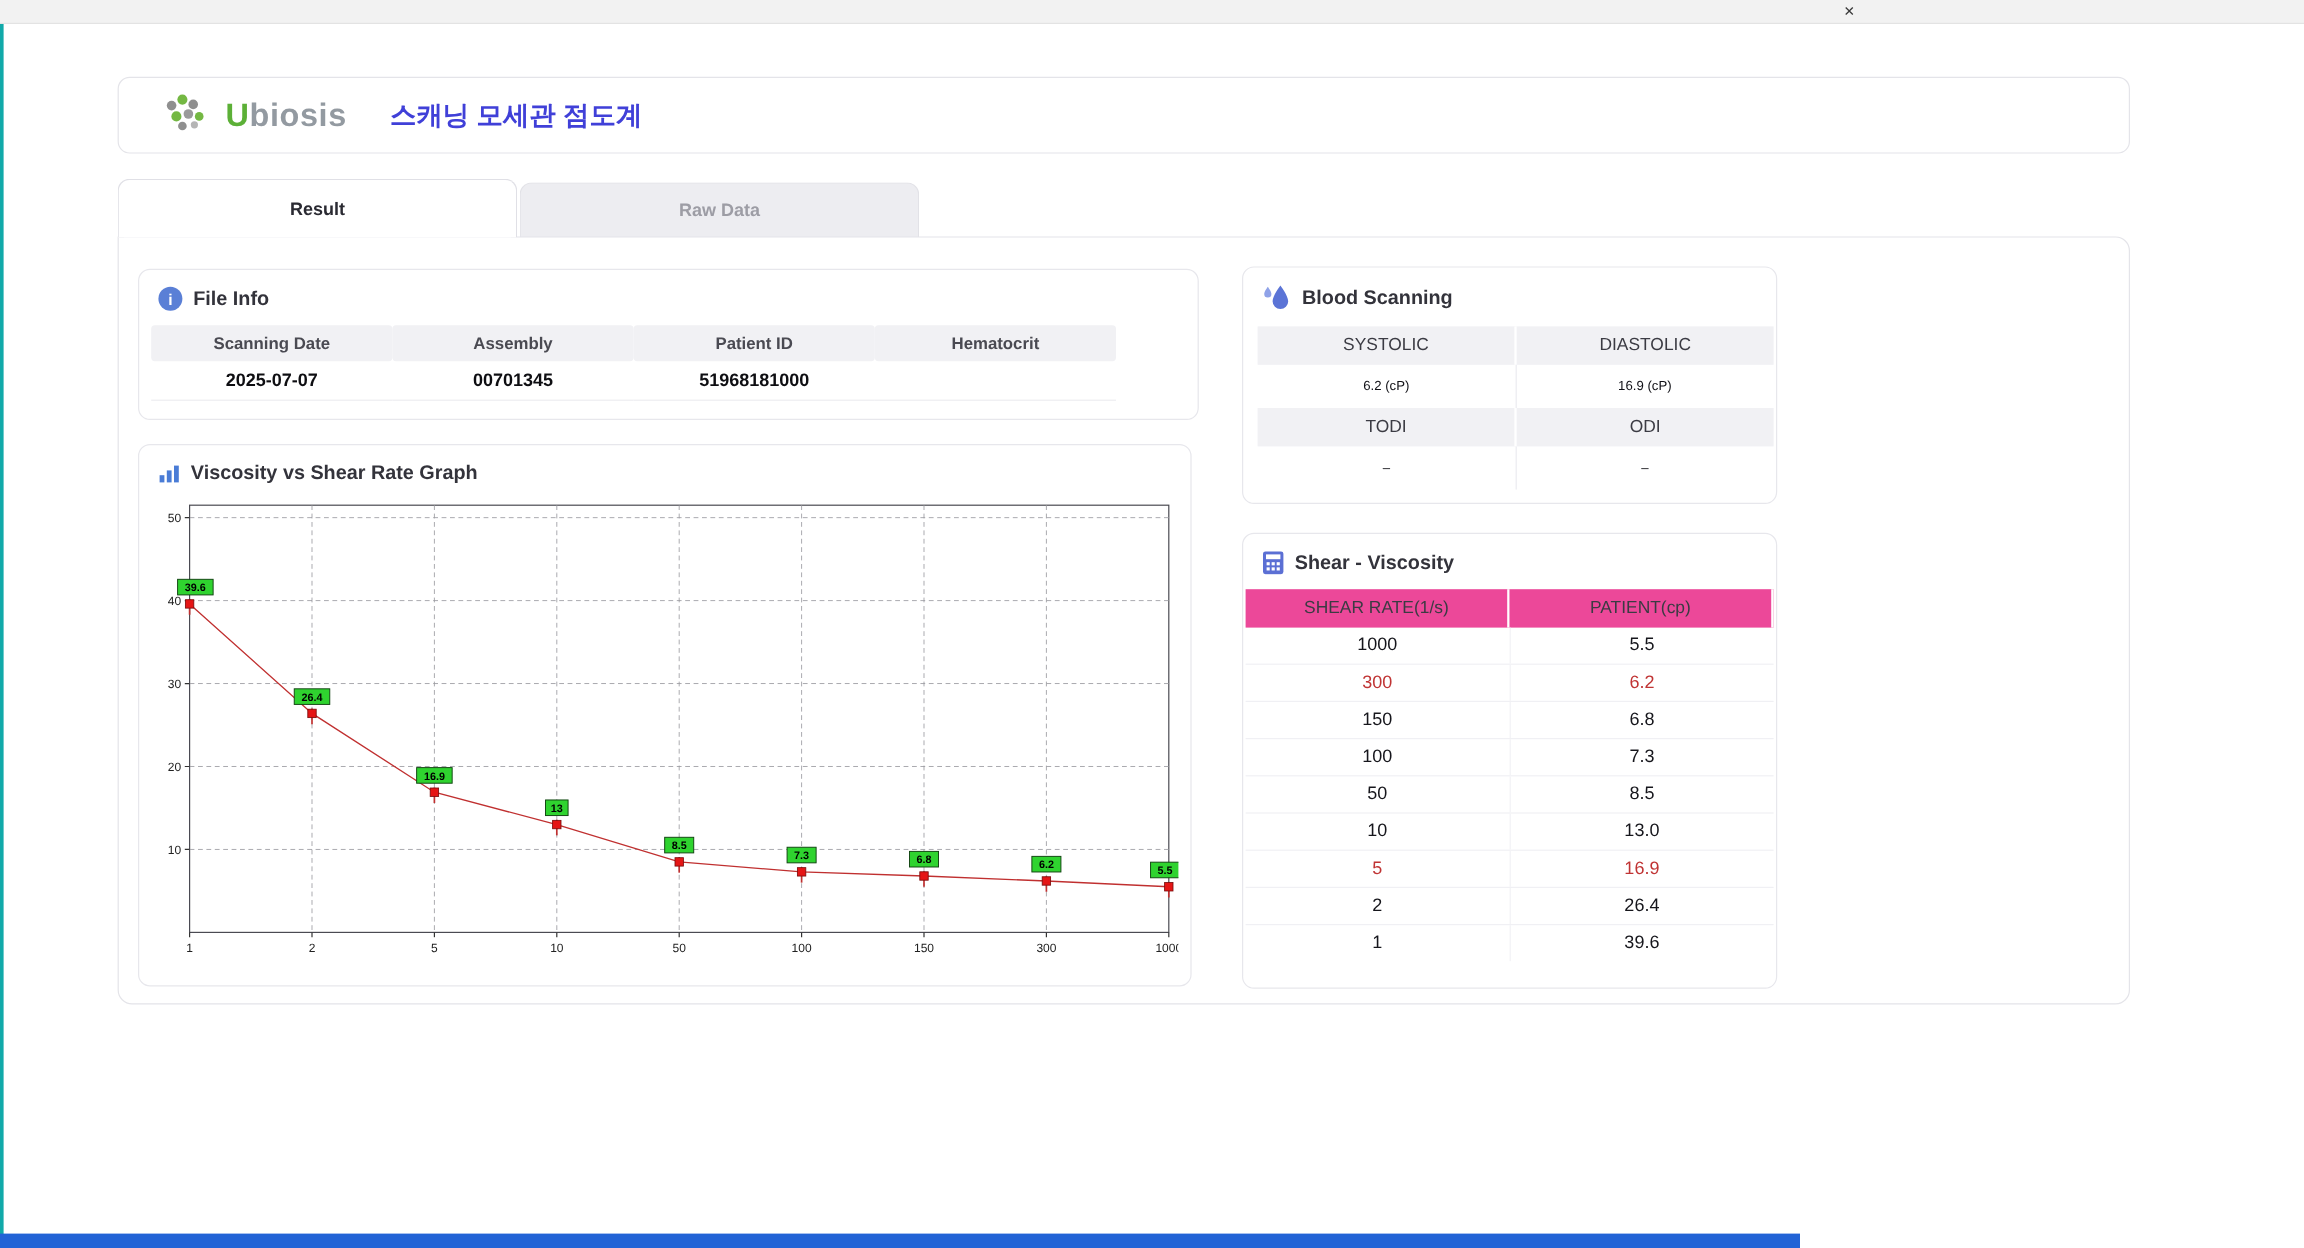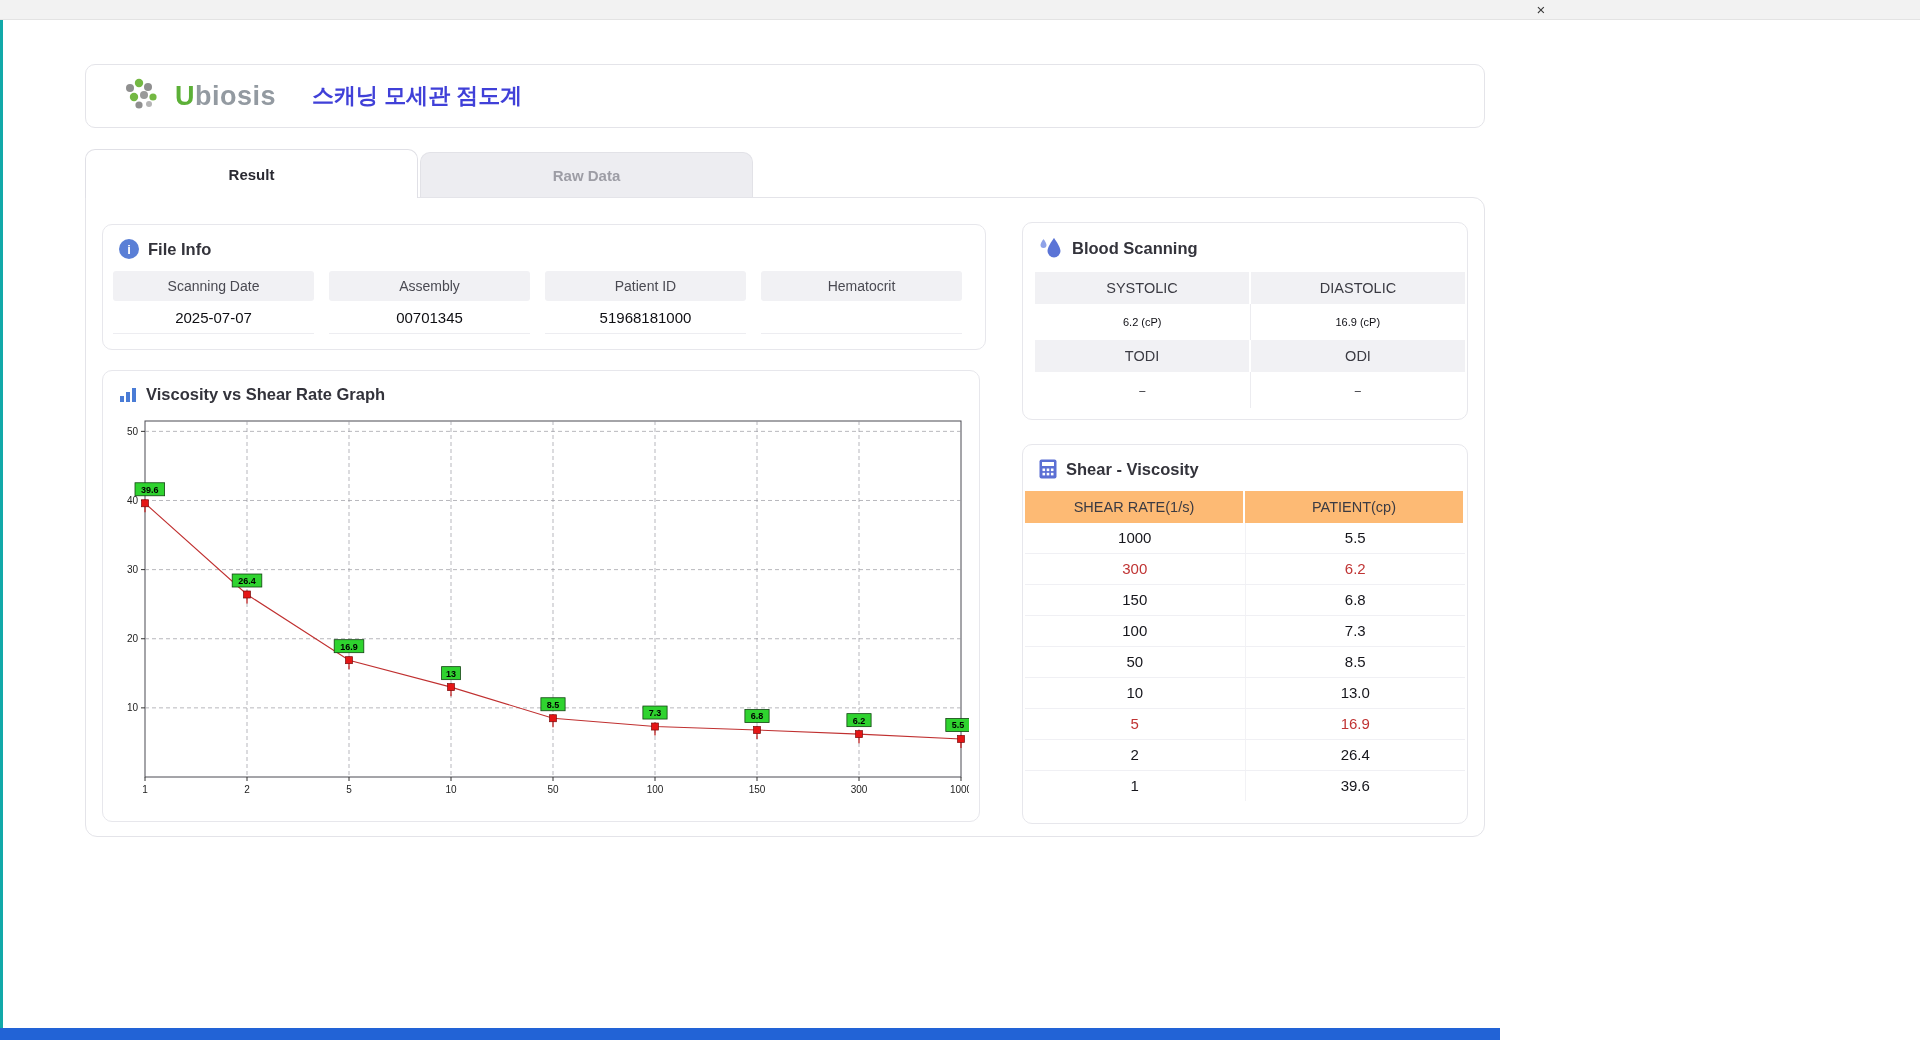--- a/index.html
+++ b/index.html
@@ -12,7 +12,7 @@
   .left-accent { position:absolute; left:0; top:20px; bottom:0; width:3px; background:#11a9a9; }
   .bottom-strip { position:absolute; left:0; bottom:0; width:1500px; height:12px; background:#2263d6; }
 
-  .app { position:absolute; left:85px; top:64px; width:1400px; }
+  .app { position:absolute; left:98px; top:64px; width:1677px; }
 
   
   .header-card { height:64px; background:#fff; border:1px solid #e4e4e9; border-radius:10px; display:flex; align-items:center; padding:0 38px; }

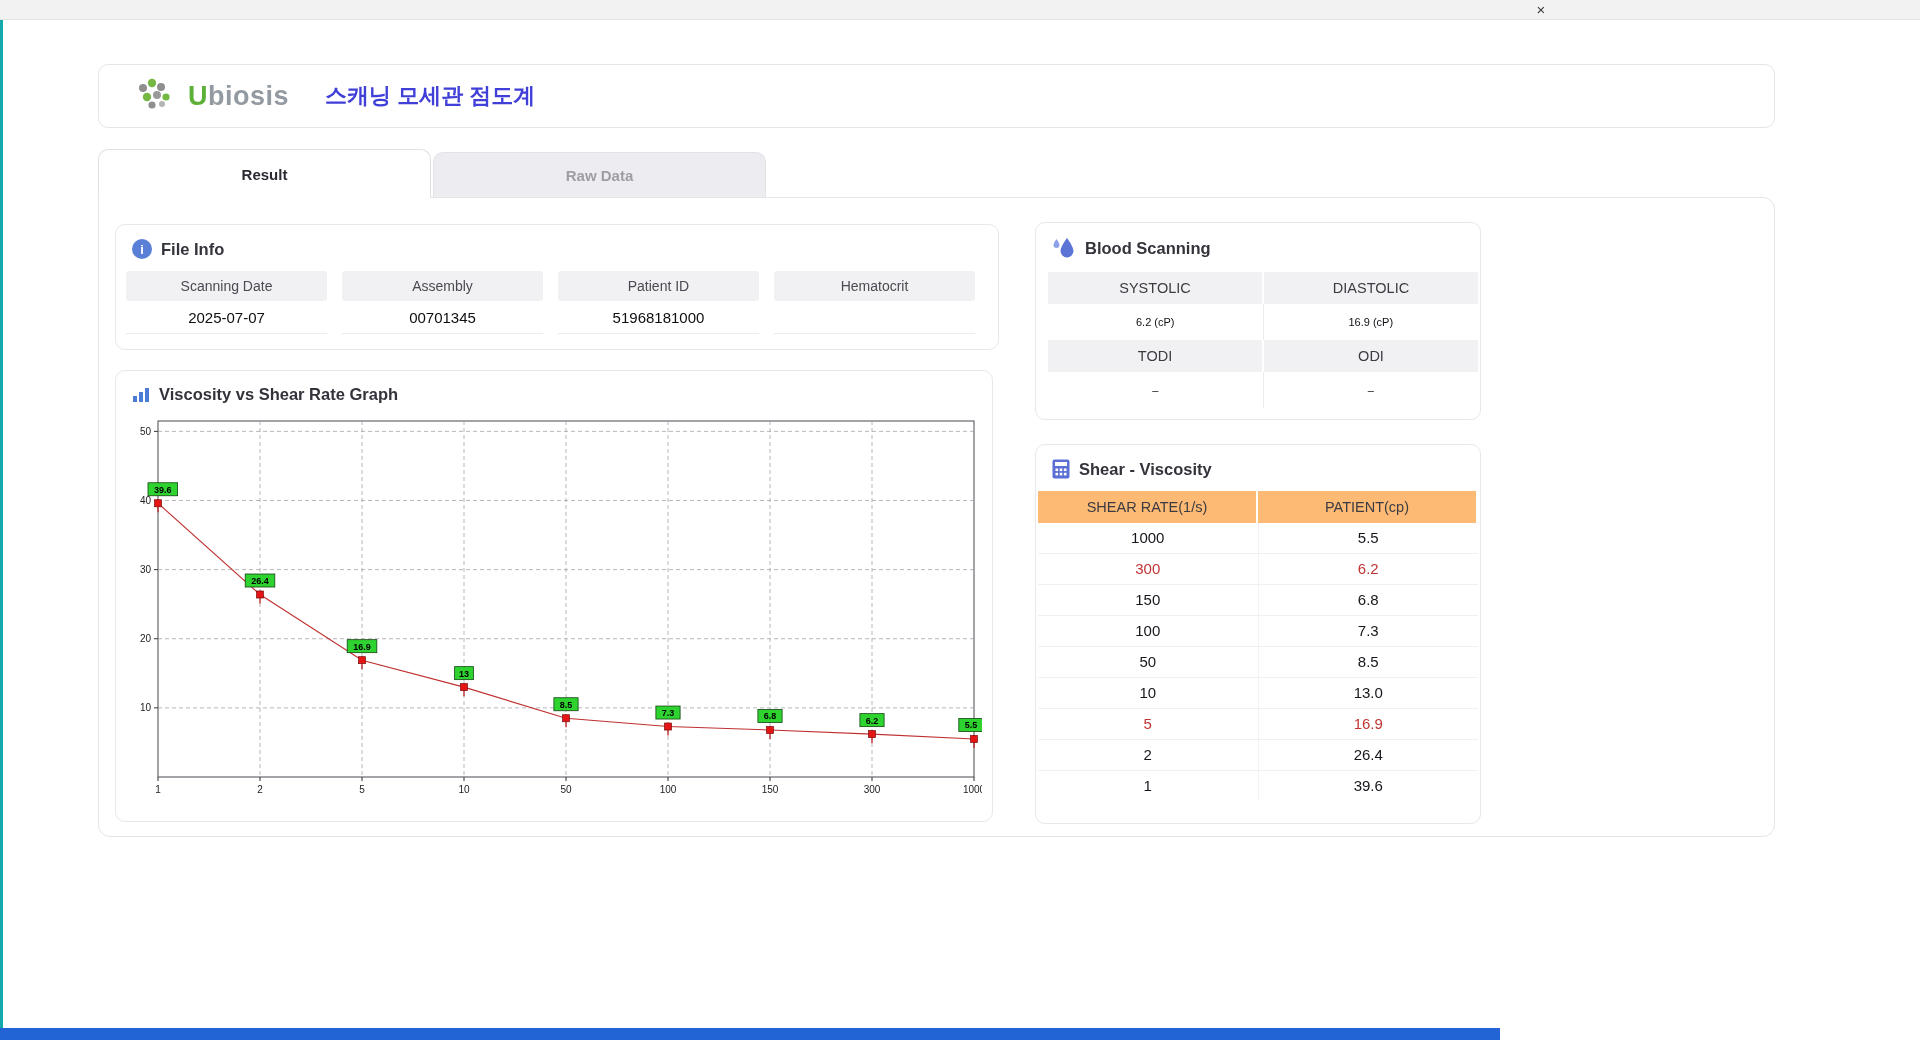--- a/index.html
+++ b/index.html
@@ -36,7 +36,7 @@
 
   
   .file-info { left:16px; top:26px; width:884px; height:126px; }
-  .fields { display:flex; gap:15px; padding:12px 8px 2px 10px; }
+  .fields { display:flex; padding:12px 8px 2px 10px;font-weight:bold; }
   .field { width:201px; }
   .f-label { background:#f1f1f4; height:30px; line-height:30px; text-align:center; font-size:14px; color:#4a4a52; border-radius:3px; }
   .f-value { height:33px; line-height:33px; text-align:center; font-size:15px; color:#0e0e12; border-bottom:1px solid #ededf1; }

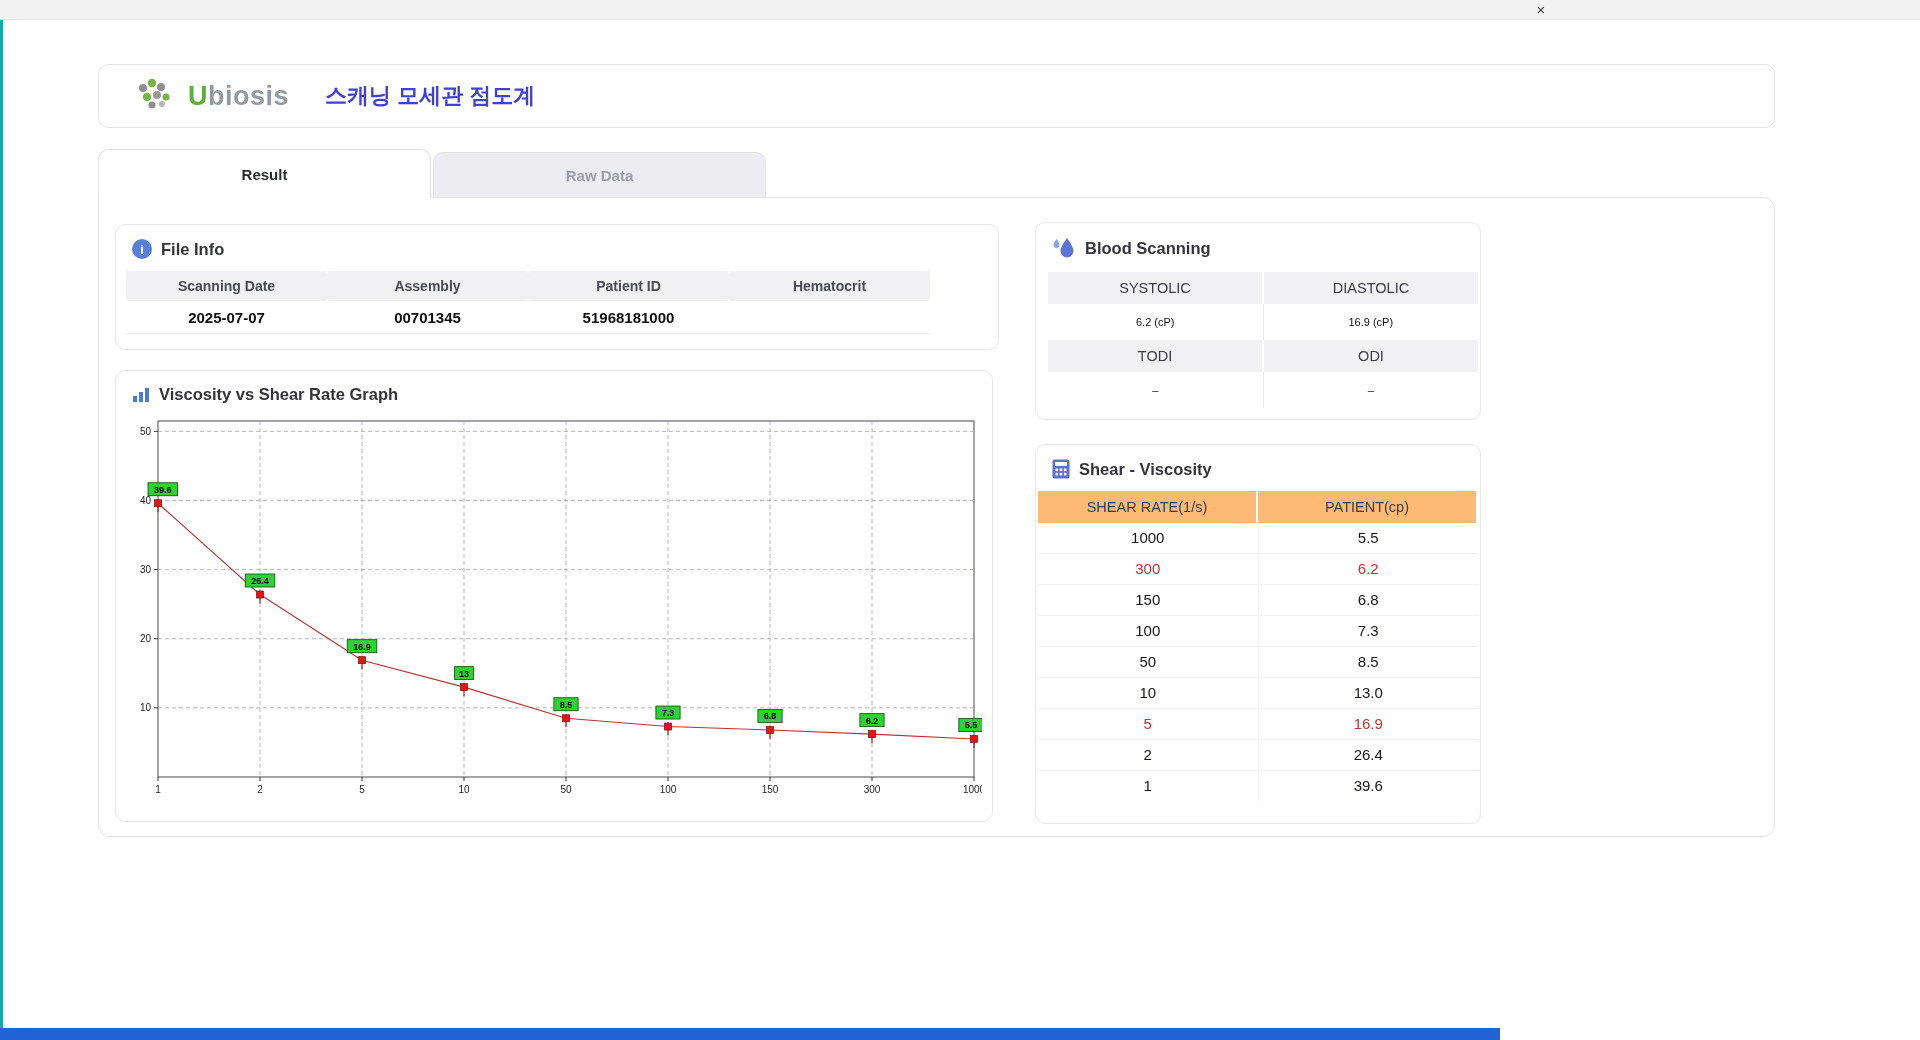--- a/index.html
+++ b/index.html
@@ -65,7 +65,7 @@
   .sv-cell { flex:1; text-align:center; height:30px; line-height:30px; font-size:15px; color:#16161c; }
   .sv-cell:first-child { border-right:1px solid #f2f2f5; }
   .sv-head { border-bottom:none; }
-  .sv-head .sv-cell { background:#fdba74; height:32px; line-height:32px; font-size:14.5px; color:#3b3b43; border-right:2px solid #fff; }
+  .sv-head .sv-cell { background:#ec4899; height:32px; line-height:32px; font-size:14.5px; color:#3b3b43; border-right:2px solid #fff; }
   .sv-row.red .sv-cell { color:#c03434; }
 </style>
 </head>

